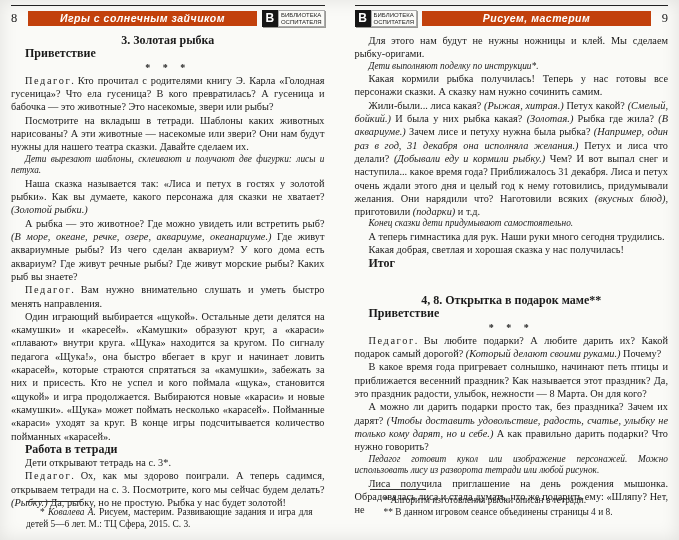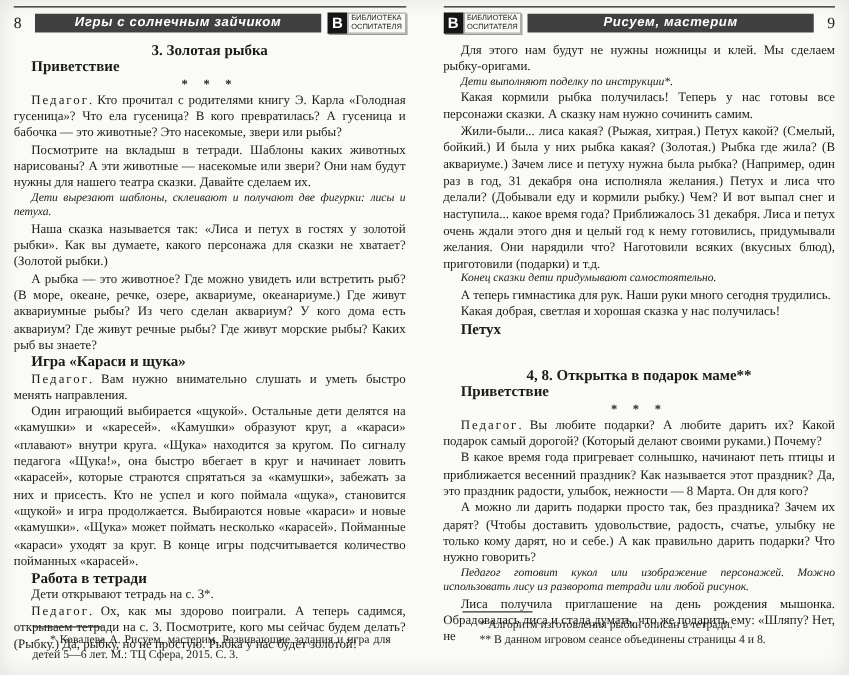--- a/index.html
+++ b/index.html
@@ -42,7 +42,7 @@
   .page-right .pagenum { text-align:right; }
   .runbar {
     flex:1; height:15px; line-height:15px;
-    background:#404040; color:#fff;
+    background:#c2410c; color:#fff;
     text-align:center;
     font-family:"Liberation Sans", sans-serif;
     font-size:10.5px; font-weight:bold; font-style:italic;

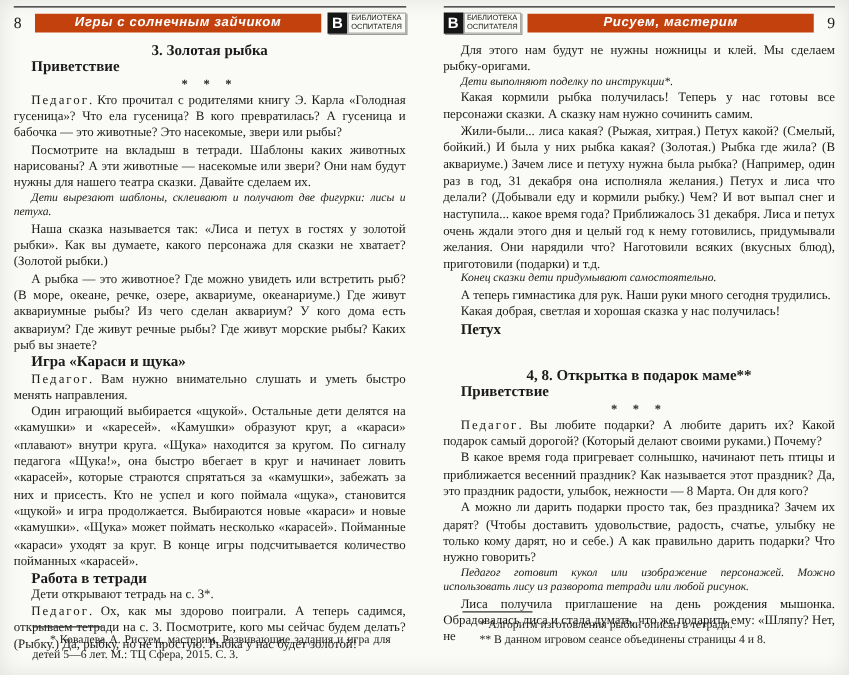--- a/index.html
+++ b/index.html
@@ -90,7 +90,7 @@
     font-style:italic;
   }
   .sg-n  { }
-  .sg-i  { }
+  .sg-i  { font-style:italic; }
   .sg-sp { letter-spacing:1.6px; }
 
   

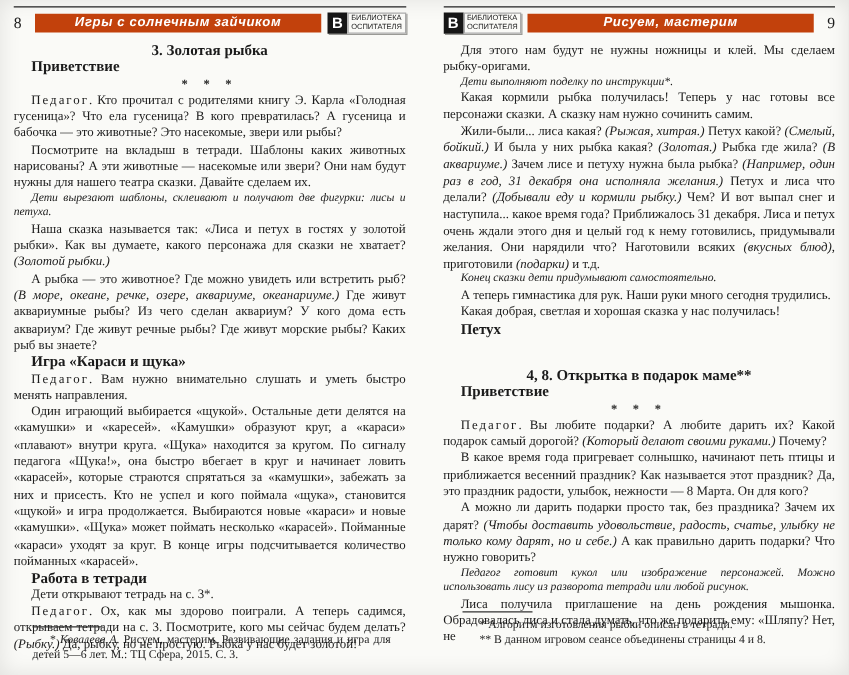--- a/index.html
+++ b/index.html
@@ -167,7 +167,7 @@
       <p class="direction"><span class="sg-n">Конец сказки дети придумывают самостоятельно.</span></p>
       <p><span class="sg-n">А теперь гимнастика для рук. Наши руки много сегодня трудились.</span></p>
       <p><span class="sg-n">Какая добрая, светлая и хорошая сказка у нас получилась!</span></p>
-      <p class="subhead">Петух</p>
+      <p class="subhead">Итог</p>
       <p class="section-title" style="margin-top:24px;">4, 8. Открытка в подарок маме**</p>
       <p class="subhead">Приветствие</p>
       <p class="stars">* * *</p>

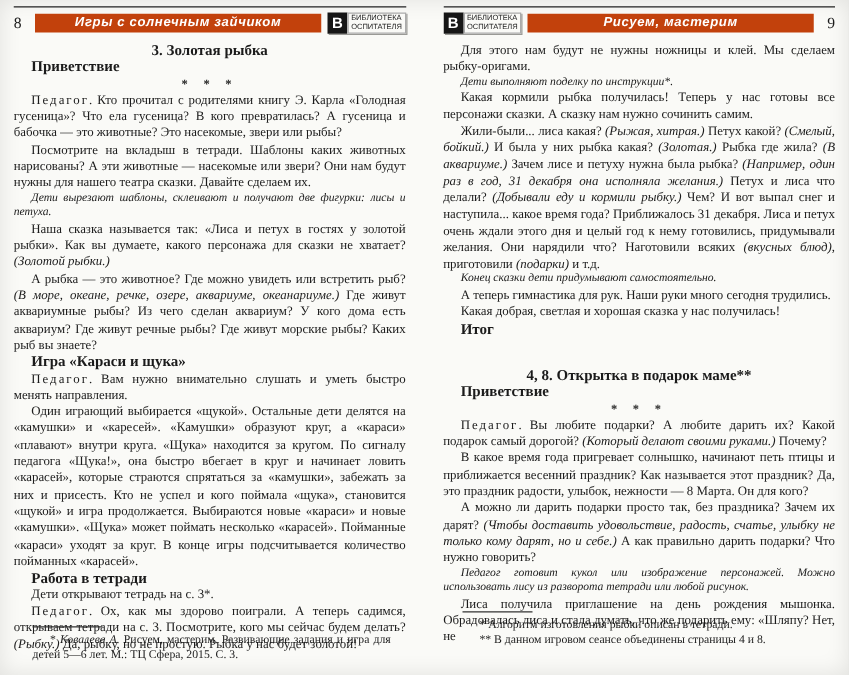--- a/index.html
+++ b/index.html
@@ -132,7 +132,6 @@
       <p class="direction"><span class="sg-n">Дети вырезают шаблоны, склеивают и получают две фигурки: лисы и петуха.</span></p>
       <p><span class="sg-n">Наша сказка называется так: «Лиса и петух в гостях у золотой рыбки». Как вы думаете, какого персонажа для сказки не хватает? </span><span class="sg-i">(Золотой рыбки.)</span></p>
       <p><span class="sg-n">А рыбка — это животное? Где можно увидеть или встретить рыб? </span><span class="sg-i">(В море, океане, речке, озере, аквариуме, океанариуме.)</span><span class="sg-n"> Где живут аквариумные рыбы? Из чего сделан аквариум? У кого дома есть аквариум? Где живут речные рыбы? Где живут морские рыбы? Каких рыб вы знаете?</span></p>
-      <p class="subhead">Игра «Караси и щука»</p>
       <p><span class="sg-sp">Педагог</span><span class="sg-n">. Вам нужно внимательно слушать и уметь быстро менять направления.</span></p>
       <p><span class="sg-n">Один играющий выбирается «щукой». Остальные дети делятся на «камушки» и «каресей». «Камушки» образуют круг, а «караси» «плавают» внутри круга. «Щука» находится за кругом. По сигналу педагога «Щука!», она быстро вбегает в круг и начинает ловить «карасей», которые страются спрятаться за «камушки», забежать за них и присесть. Кто не успел и кого поймала «щука», становится «щукой» и игра продолжается. Выбираются новые «караси» и новые «камушки». «Щука» может поймать несколько «карасей». Пойманные «караси» уходят за круг. В конце игры подсчитывается количество пойманных «карасей».</span></p>
       <p class="subhead">Работа в тетради</p>

